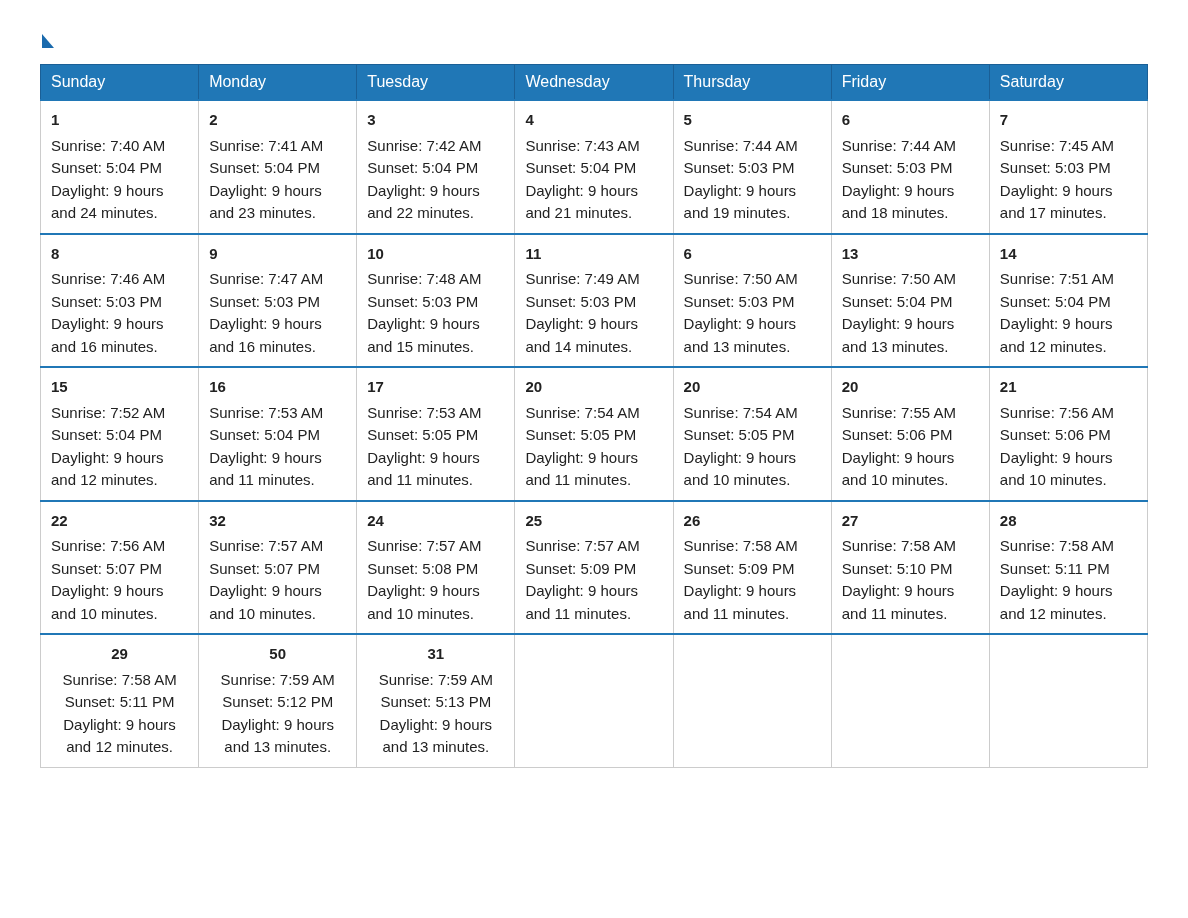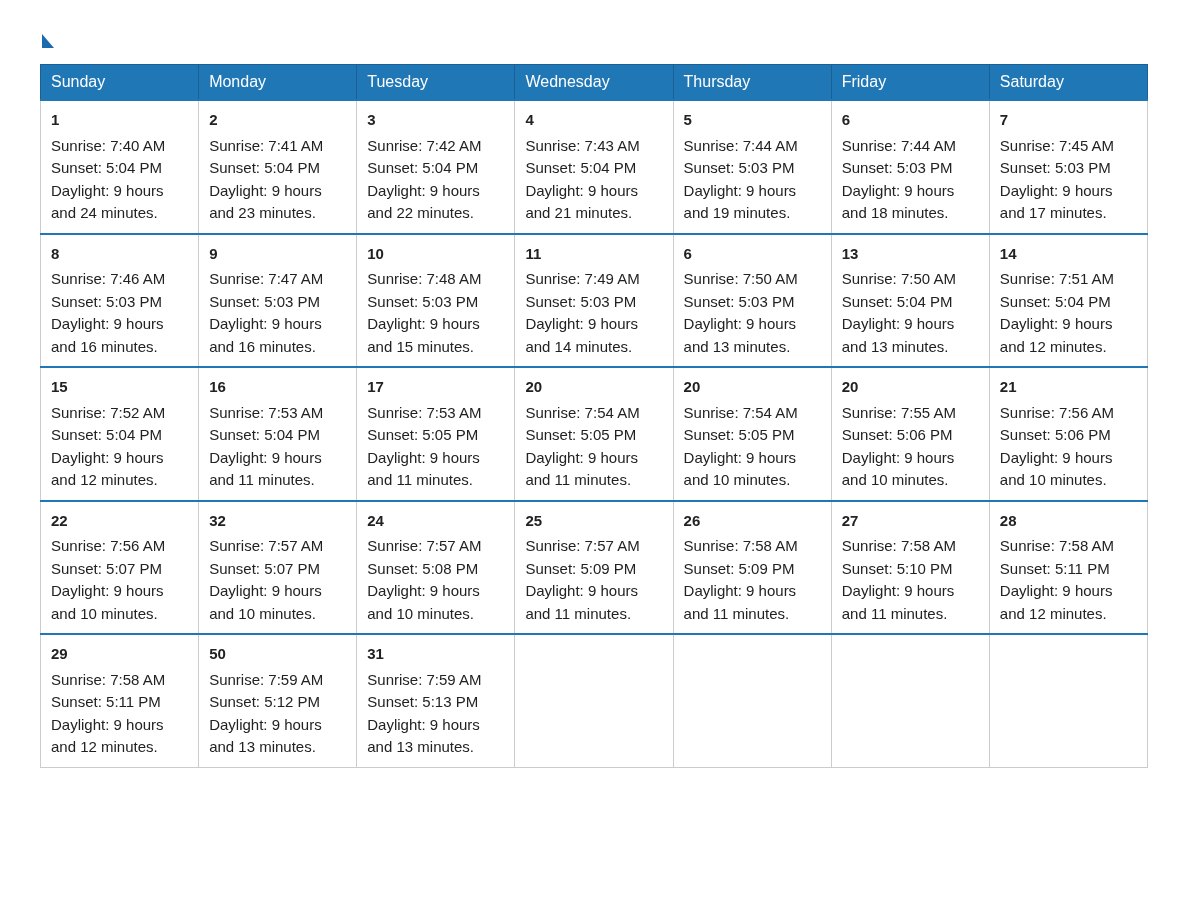--- a/index.html
+++ b/index.html
@@ -98,6 +98,7 @@
     }
     tbody tr:last-child td {
       height: 110px;
+      text-align: center;
     }
     td.empty {
       background: #fff;

